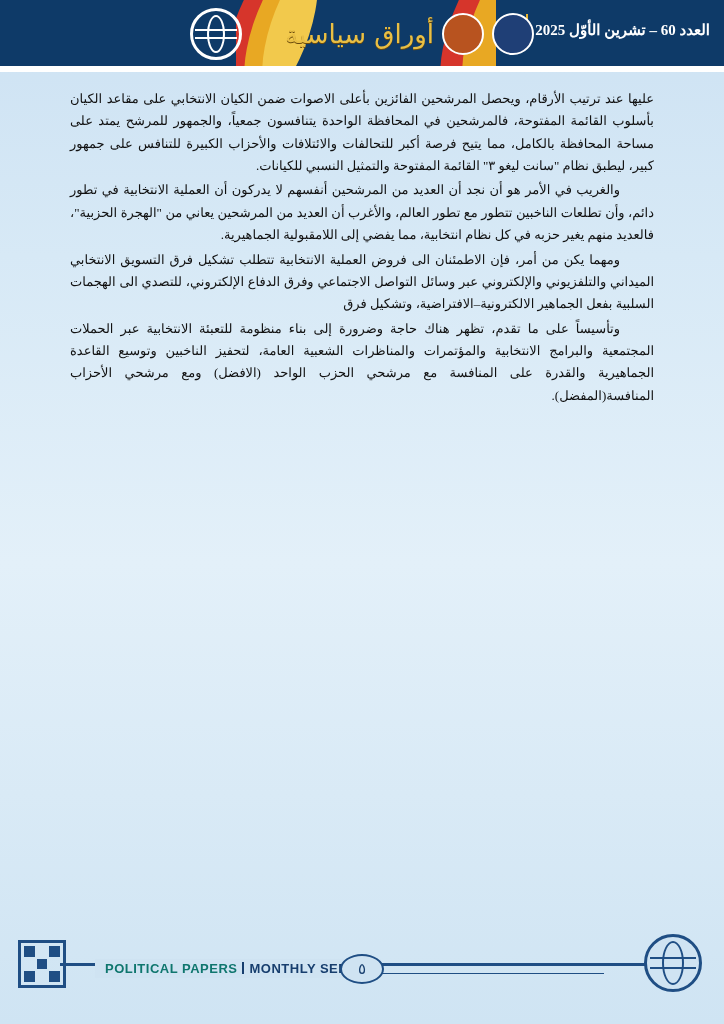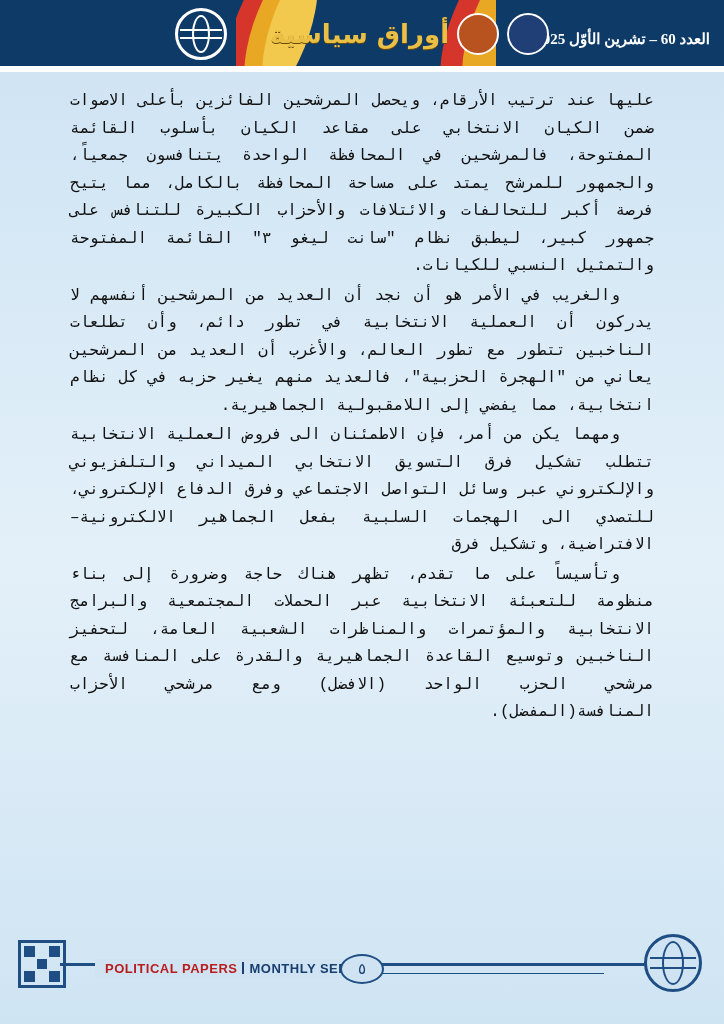--- a/index.html
+++ b/index.html
@@ -134,7 +134,7 @@
   .brand-arabic {
     color: #e9bf45;
     font-size: 26px;
-    font-weight: bold;
+    font-weight: normal;
     font-family: "DejaVu Sans", sans-serif;
     text-shadow: 0 1px 0 #6b4b0c;
     white-space: nowrap;

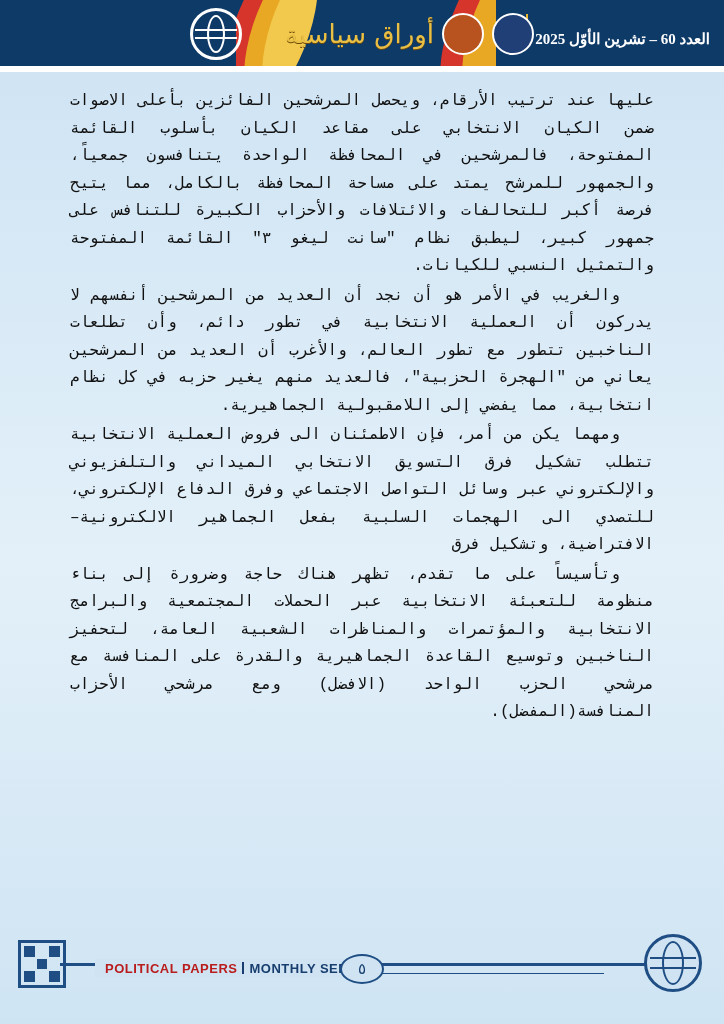--- a/index.html
+++ b/index.html
@@ -81,7 +81,7 @@
 
   .issue-label {
     position: absolute;
-    top: 30px;
+    top: 21px;
     right: 14px;
     color: #ffffff;
     font-size: 15px;

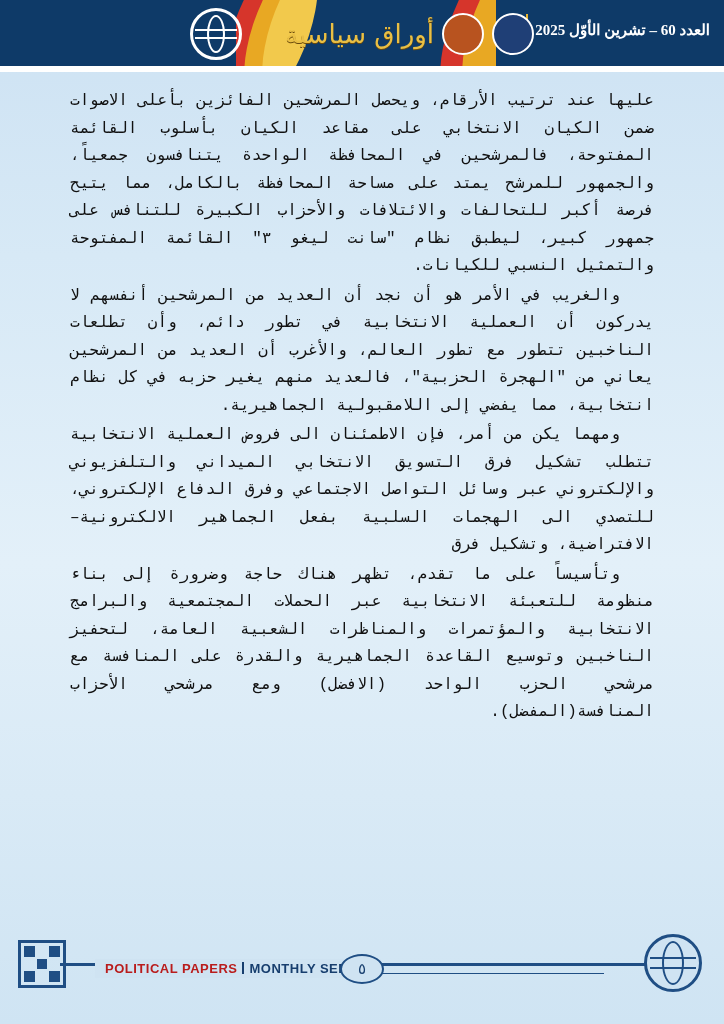--- a/index.html
+++ b/index.html
@@ -166,9 +166,9 @@
     text-align: justify;
     text-align-last: right;
     color: #111111;
-    font-size: 16px;
+    font-size: 13px;
     line-height: 1.72;
-    font-family: Liberation Mono, monospace;
+    font-family: Liberation Serif, serif;
   }
   .content p {
     margin: 0 0 2px 0;

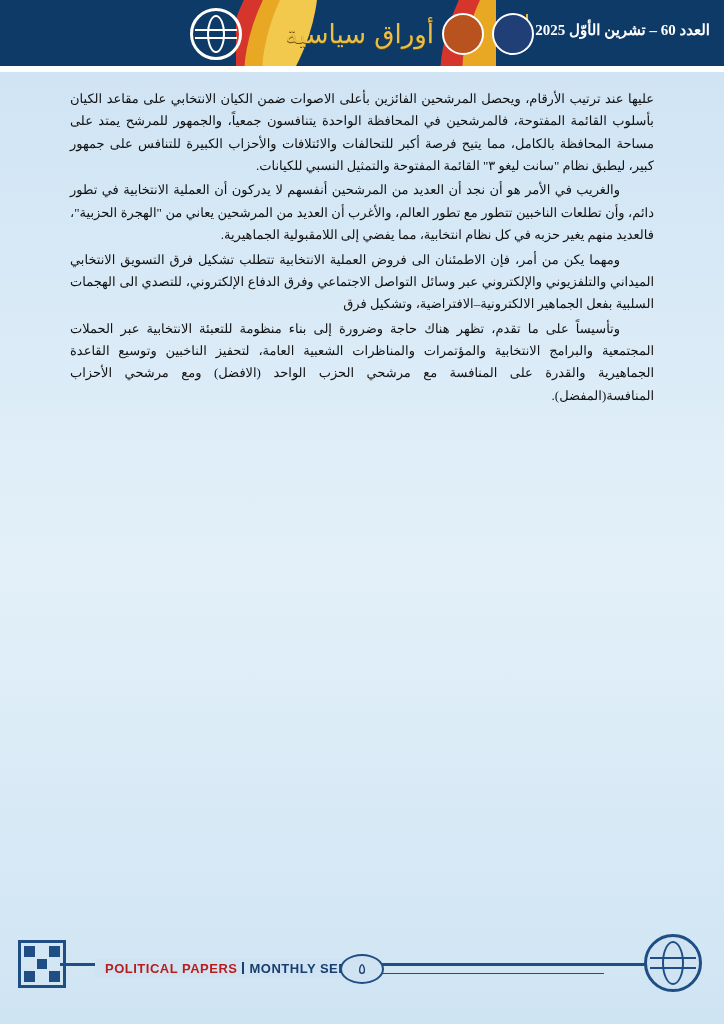--- a/index.html
+++ b/index.html
@@ -232,7 +232,7 @@
     white-space: nowrap;
     direction: ltr;
   }
-  .series-label .red { color: #b91c1c; text-align: center; }
+  .series-label .red { color: #0f766e; text-align: center; }
   .series-label .navy { color: #173e6e; }
   .series-label .bar {
     display: inline-block;

